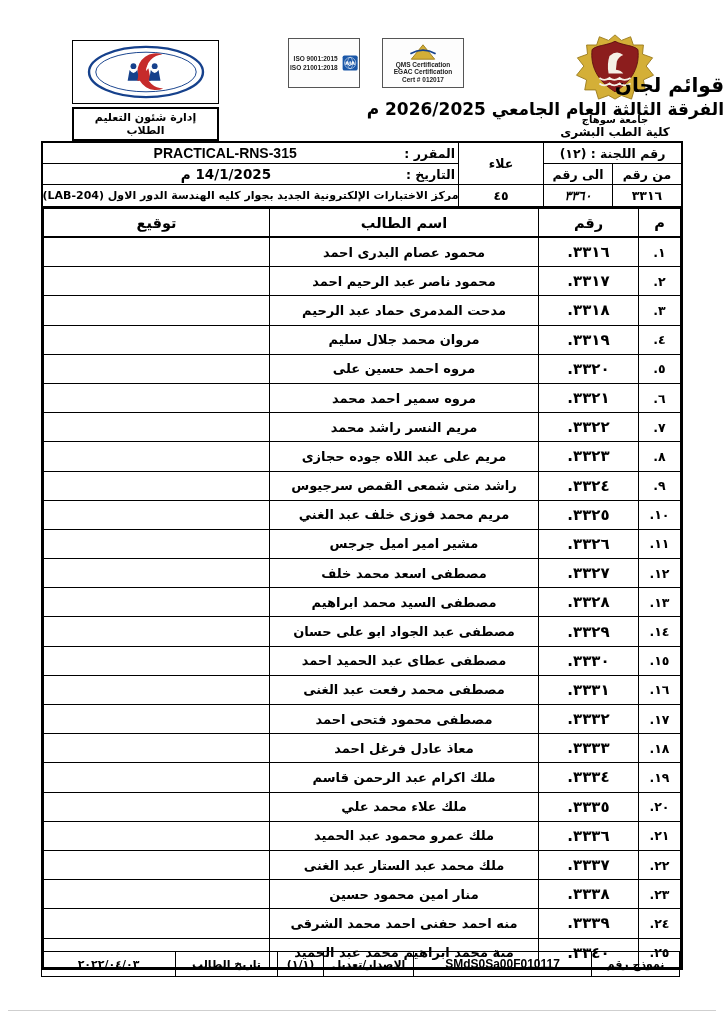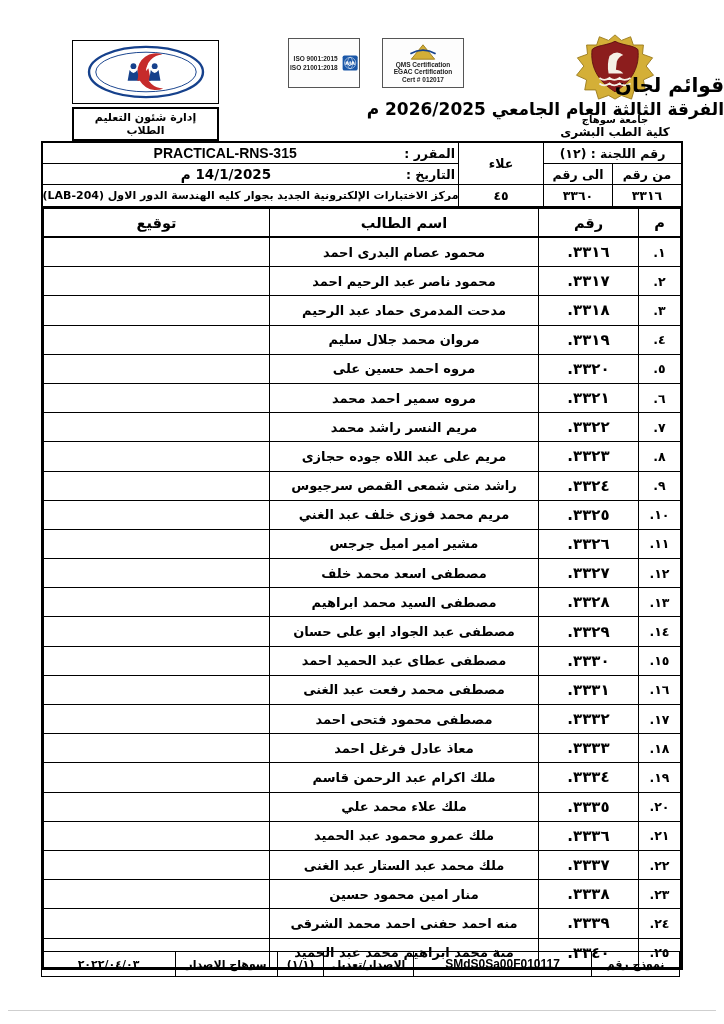--- a/index.html
+++ b/index.html
@@ -40,7 +40,7 @@
   .c-to{grid-column:2;grid-row:2;}
   .c-date{grid-column:4;grid-row:2;justify-content:flex-start;}
   .c-fromv{grid-column:1;grid-row:3;}
-  .c-tov{grid-column:2;grid-row:3;}
+  .c-tov{grid-column:2;grid-row:3;font-style:italic;}
   .c-countv{grid-column:3;grid-row:3;}
   .c-loc{grid-column:4;grid-row:3;font-size:11px;}
   .lbl{font-size:12.5px;}

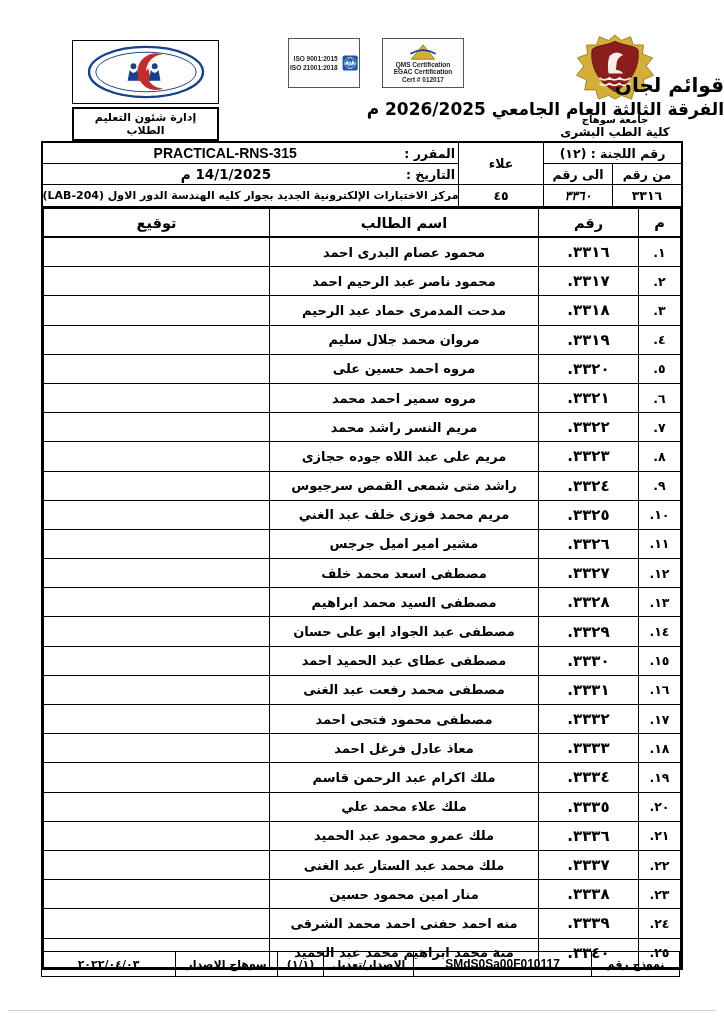--- a/index.html
+++ b/index.html
@@ -323,7 +323,7 @@
     <div class="fcell f-latin latin">SMdS0Sa00F010117</div>
     <div class="fcell">الاصدار/تعديل</div>
     <div class="fcell">(١/١)</div>
-    <div class="fcell">سوهاج الاصدار</div>
+    <div class="fcell">تاريخ الطالب</div>
     <div class="fcell">٢٠٢٢/٠٤/٠٣</div>
   </div>
 

